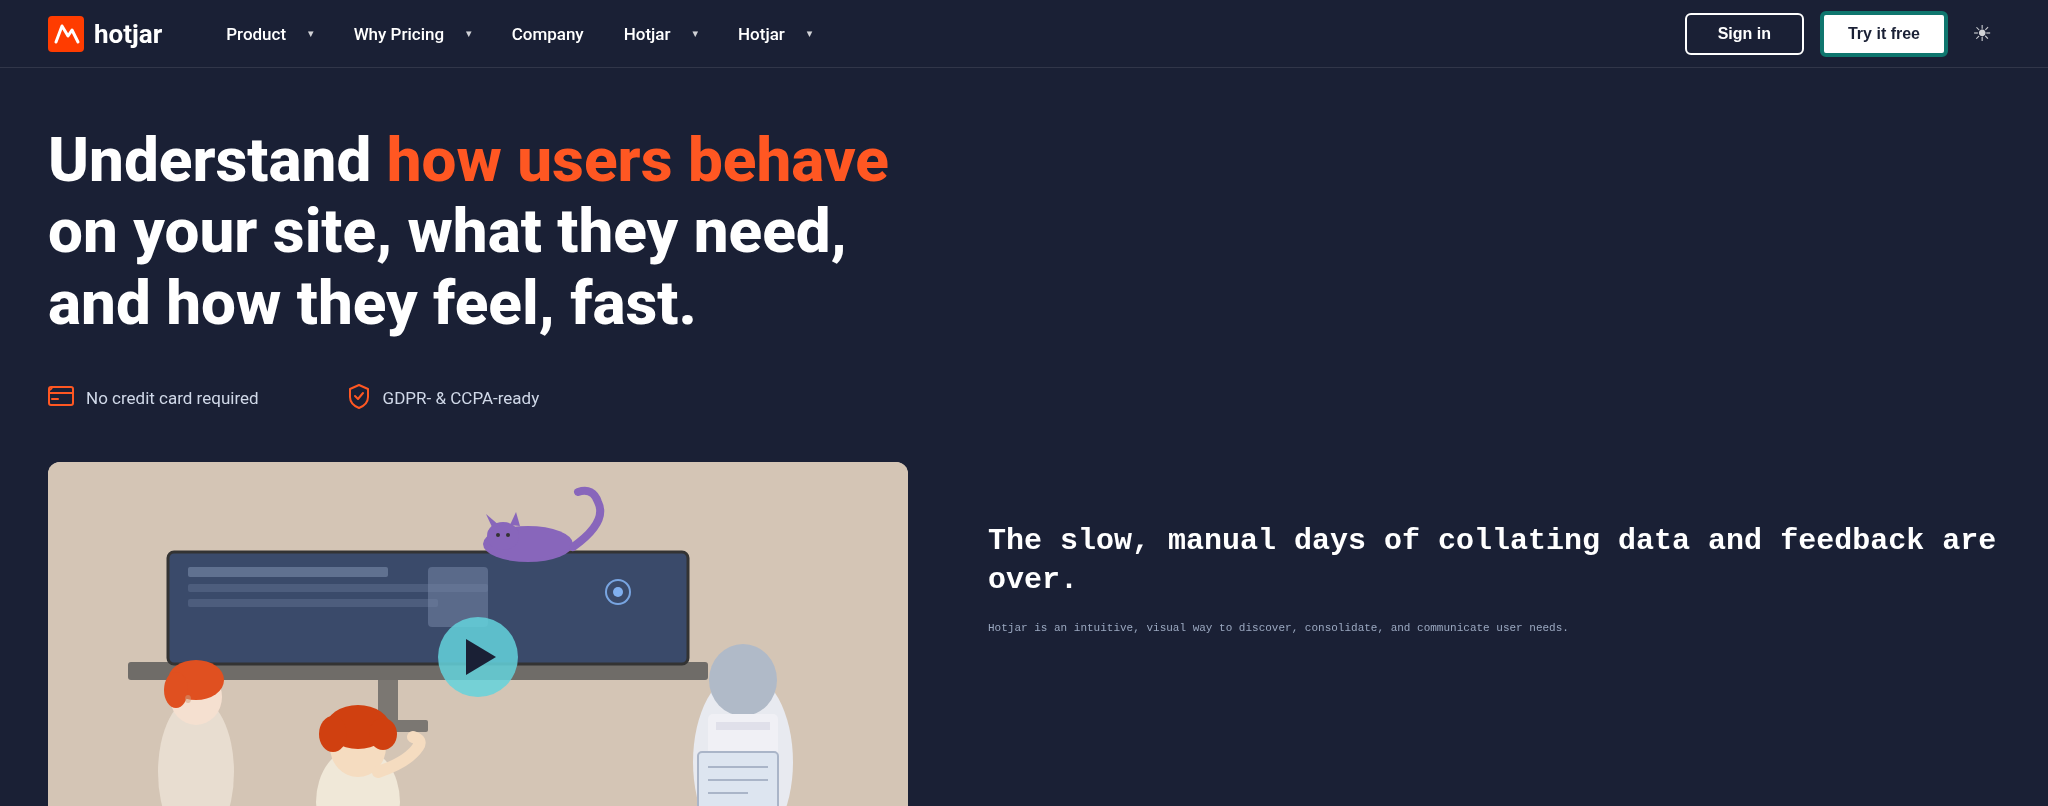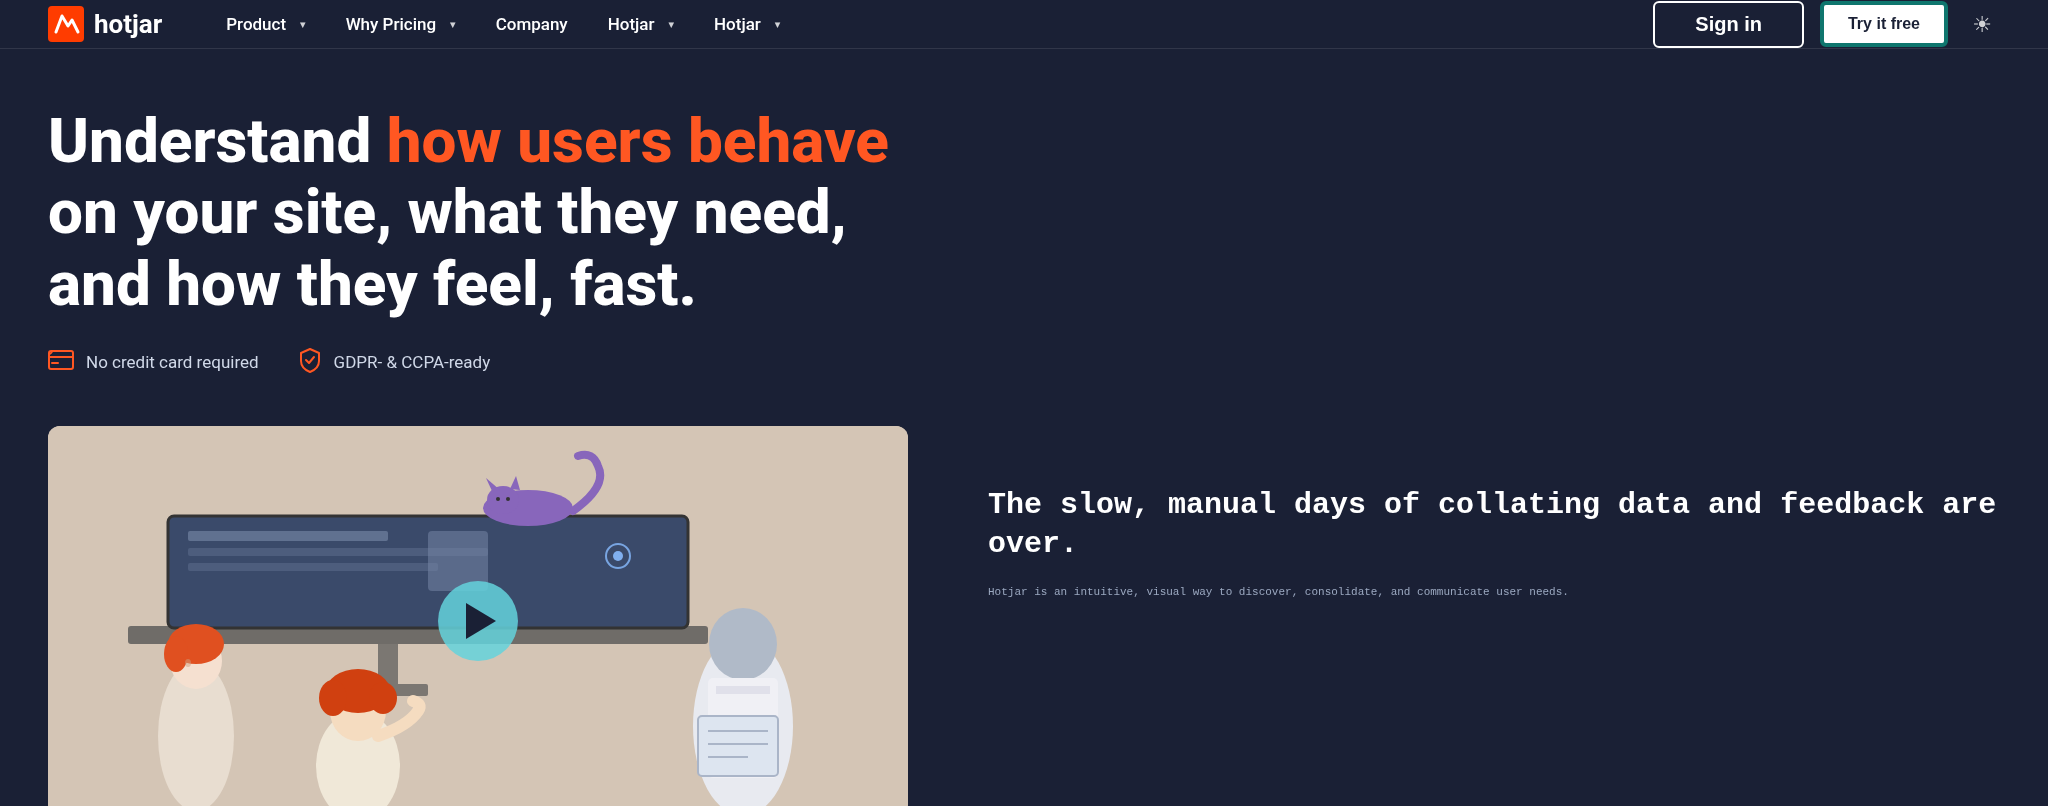--- a/index.html
+++ b/index.html
@@ -18,7 +18,7 @@
       display: flex;
       align-items: center;
       padding: 0 48px;
-      height: 49px;
+      height: 68px;
       background-color: #1a2035;
       border-bottom: 1px solid rgba(255,255,255,0.1);
     }

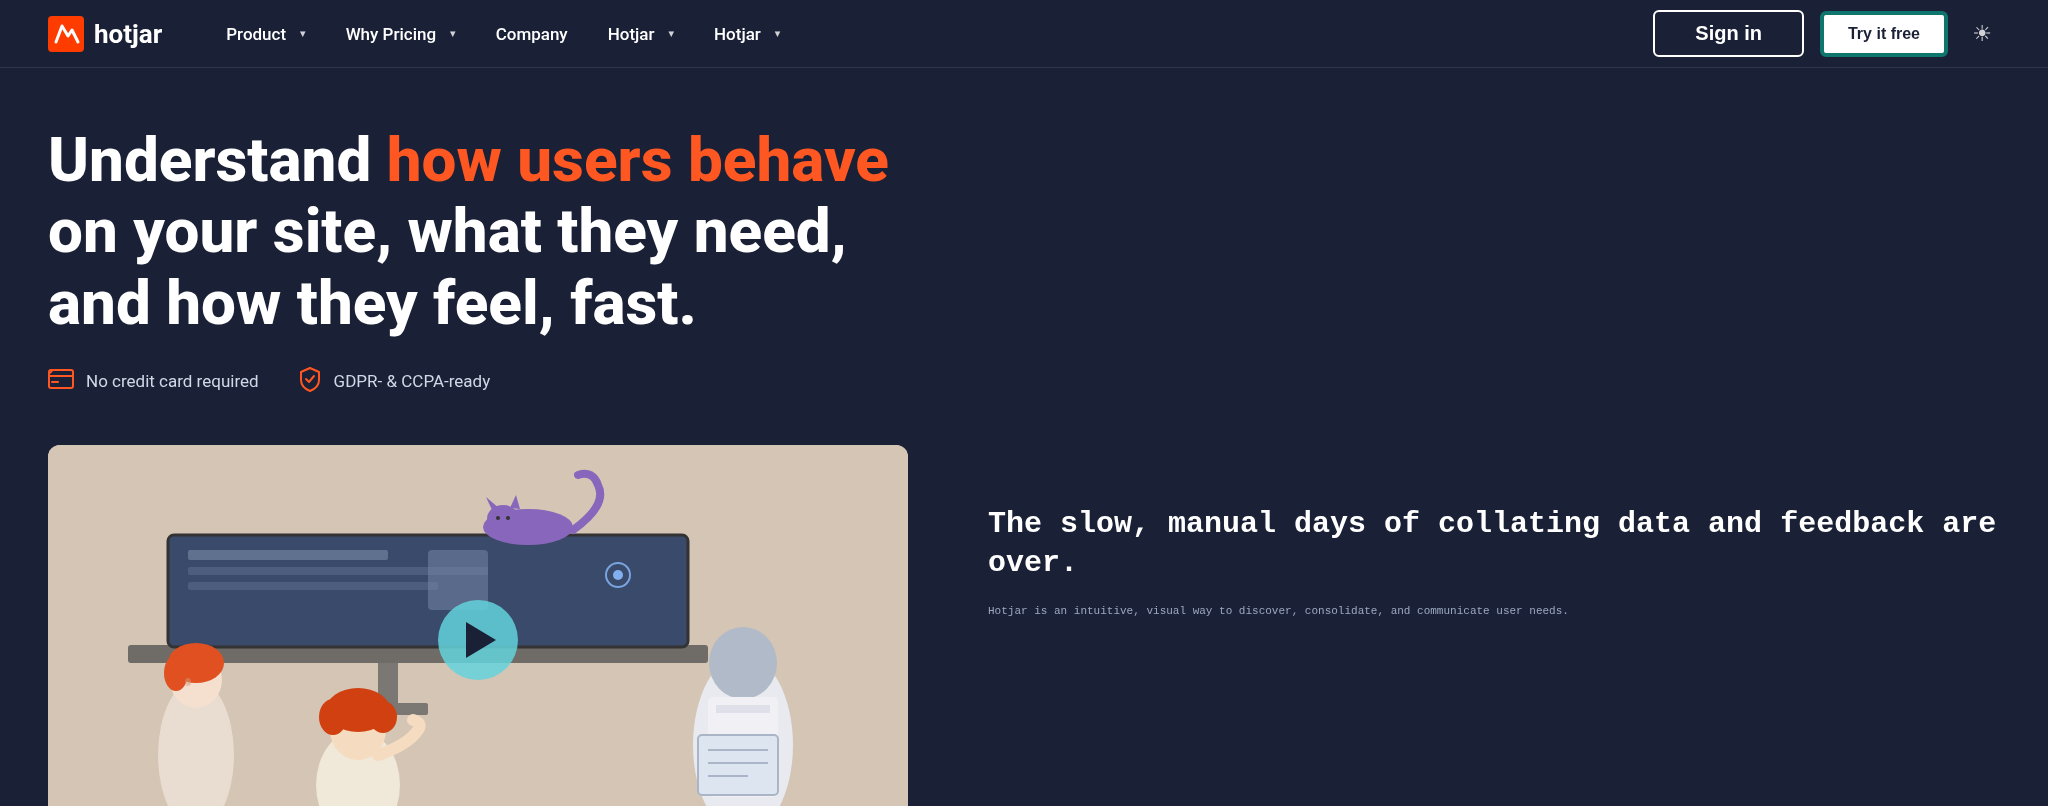--- a/index.html
+++ b/index.html
@@ -52,7 +52,7 @@
     .nav-item {
       display: flex;
       align-items: center;
-      gap: 14px;
+      gap: 22px;
       padding: 8px 16px;
       color: #ffffff;
       font-size: 17px;

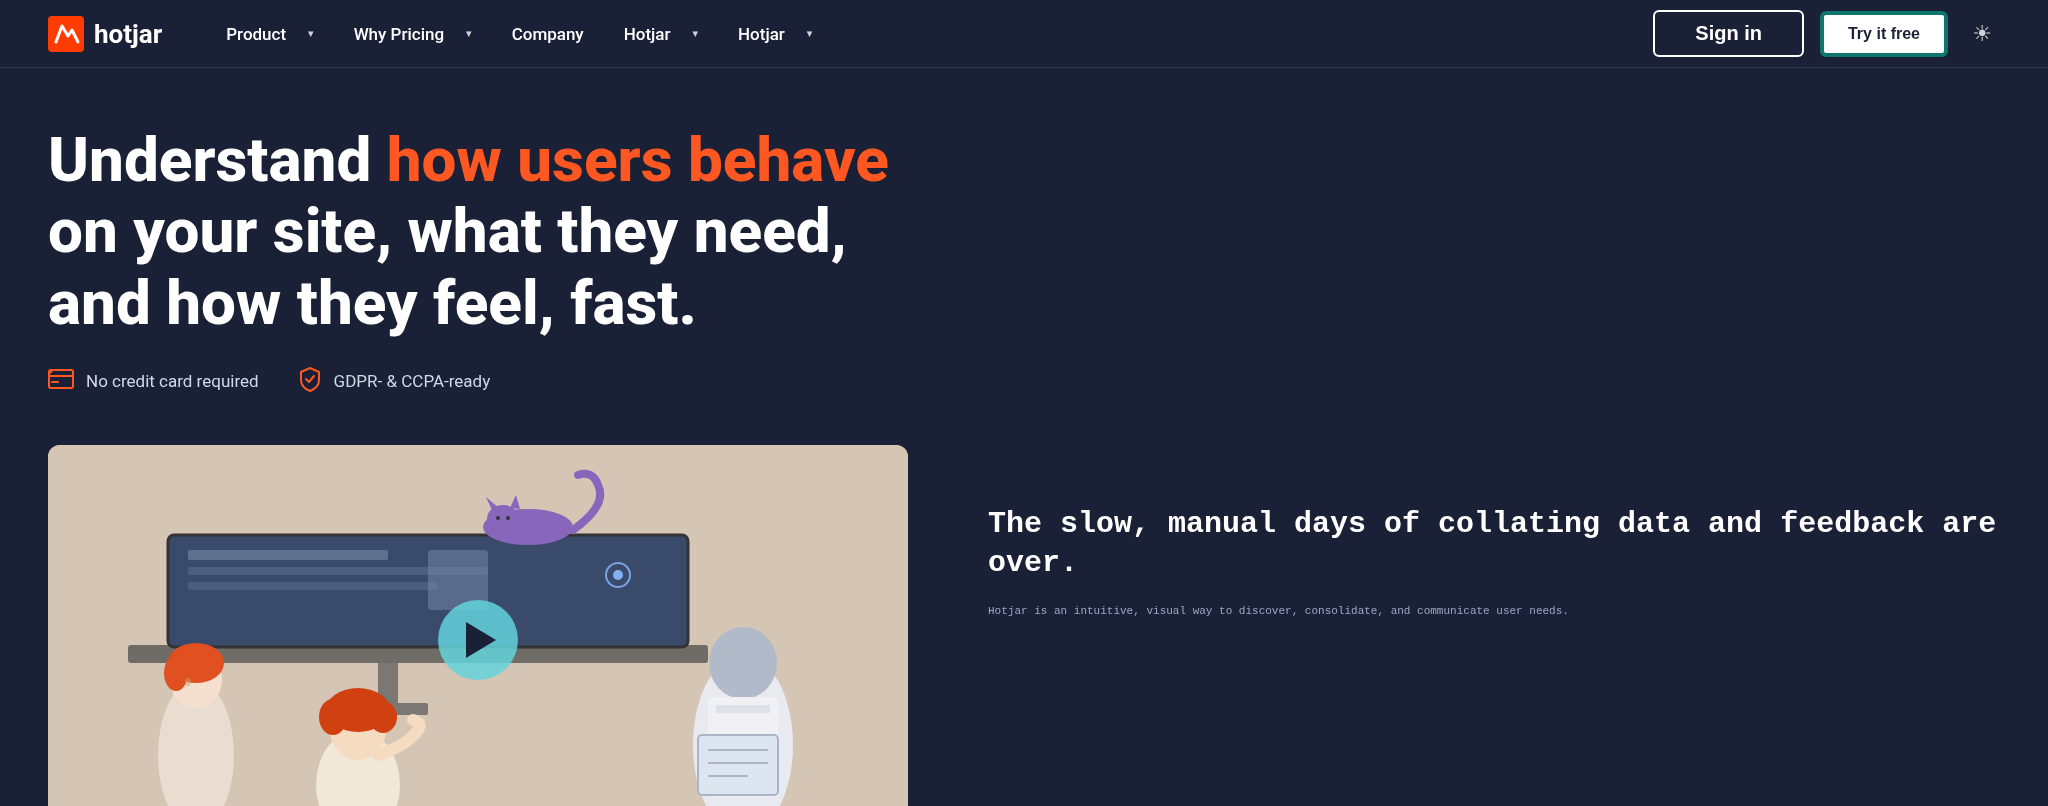--- a/index.html
+++ b/index.html
@@ -74,11 +74,11 @@
     }
 
     .btn-signin {
-      padding: 10px 40px;
+      padding: 10px 31px;
       border: 2px solid #ffffff;
       background: transparent;
       color: #ffffff;
-      font-size: 20px;
+      font-size: 16px;
       font-weight: 600;
       border-radius: 6px;
       cursor: pointer;

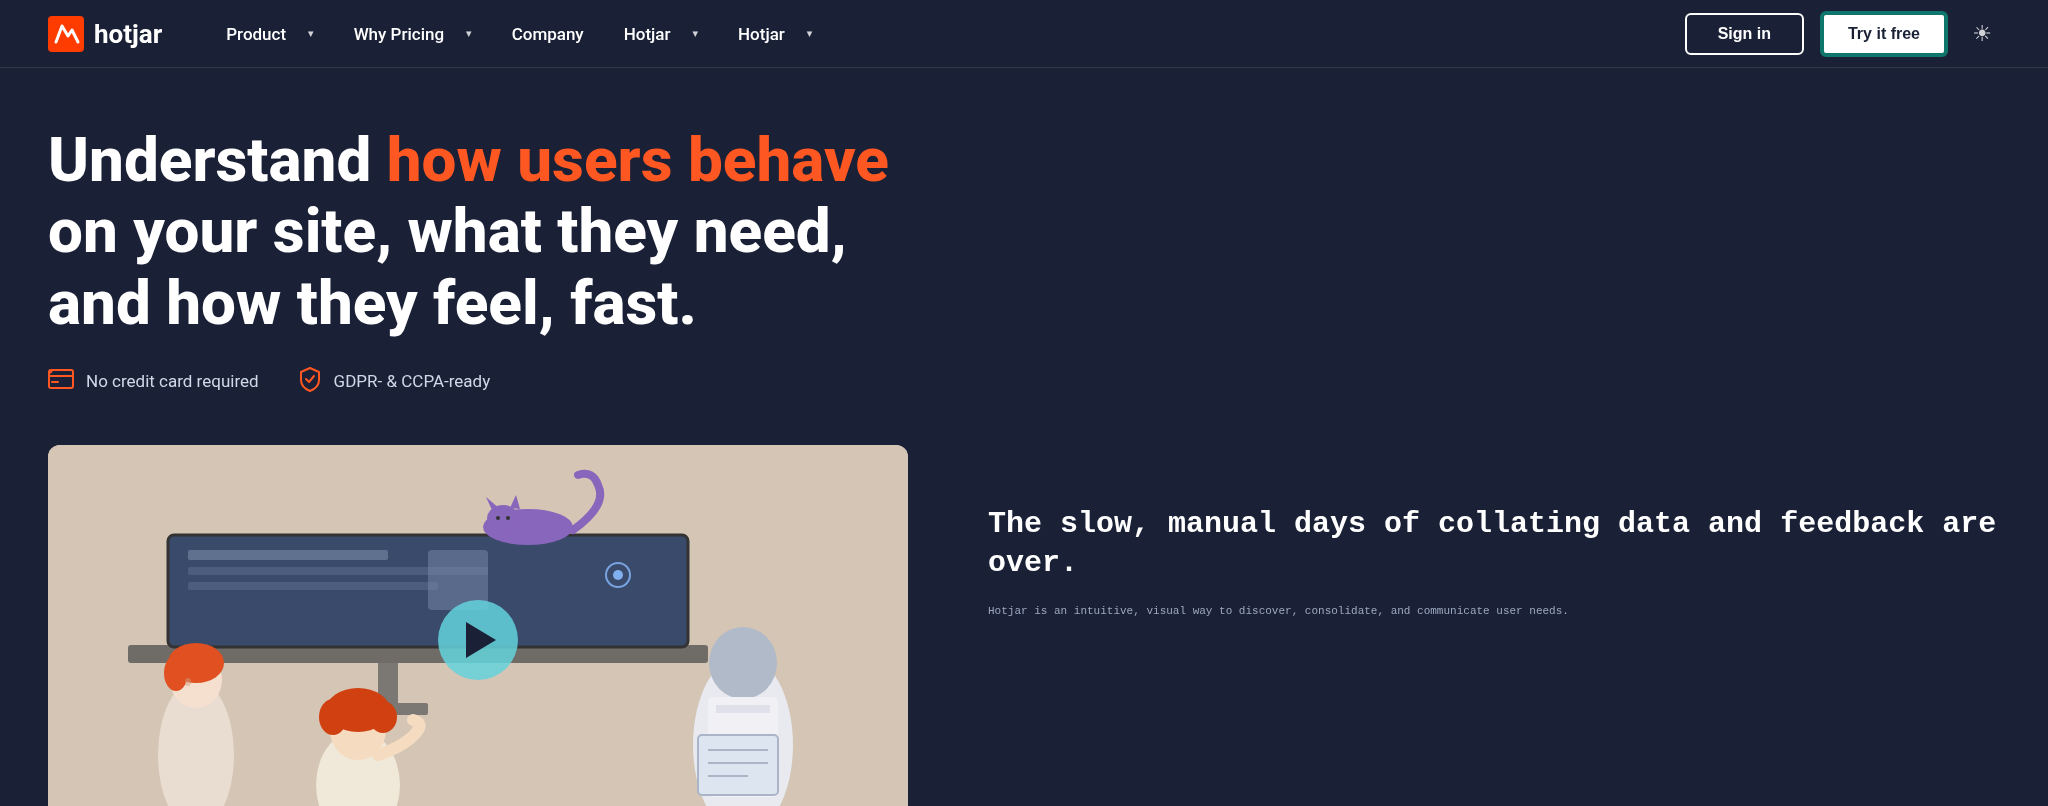--- a/index.html
+++ b/index.html
@@ -119,7 +119,7 @@
       font-weight: 800;
       line-height: 1.15;
       max-width: 900px;
-      margin-bottom: 28px;
+      margin-bottom: 45px;
       color: #ffffff;
     }
 

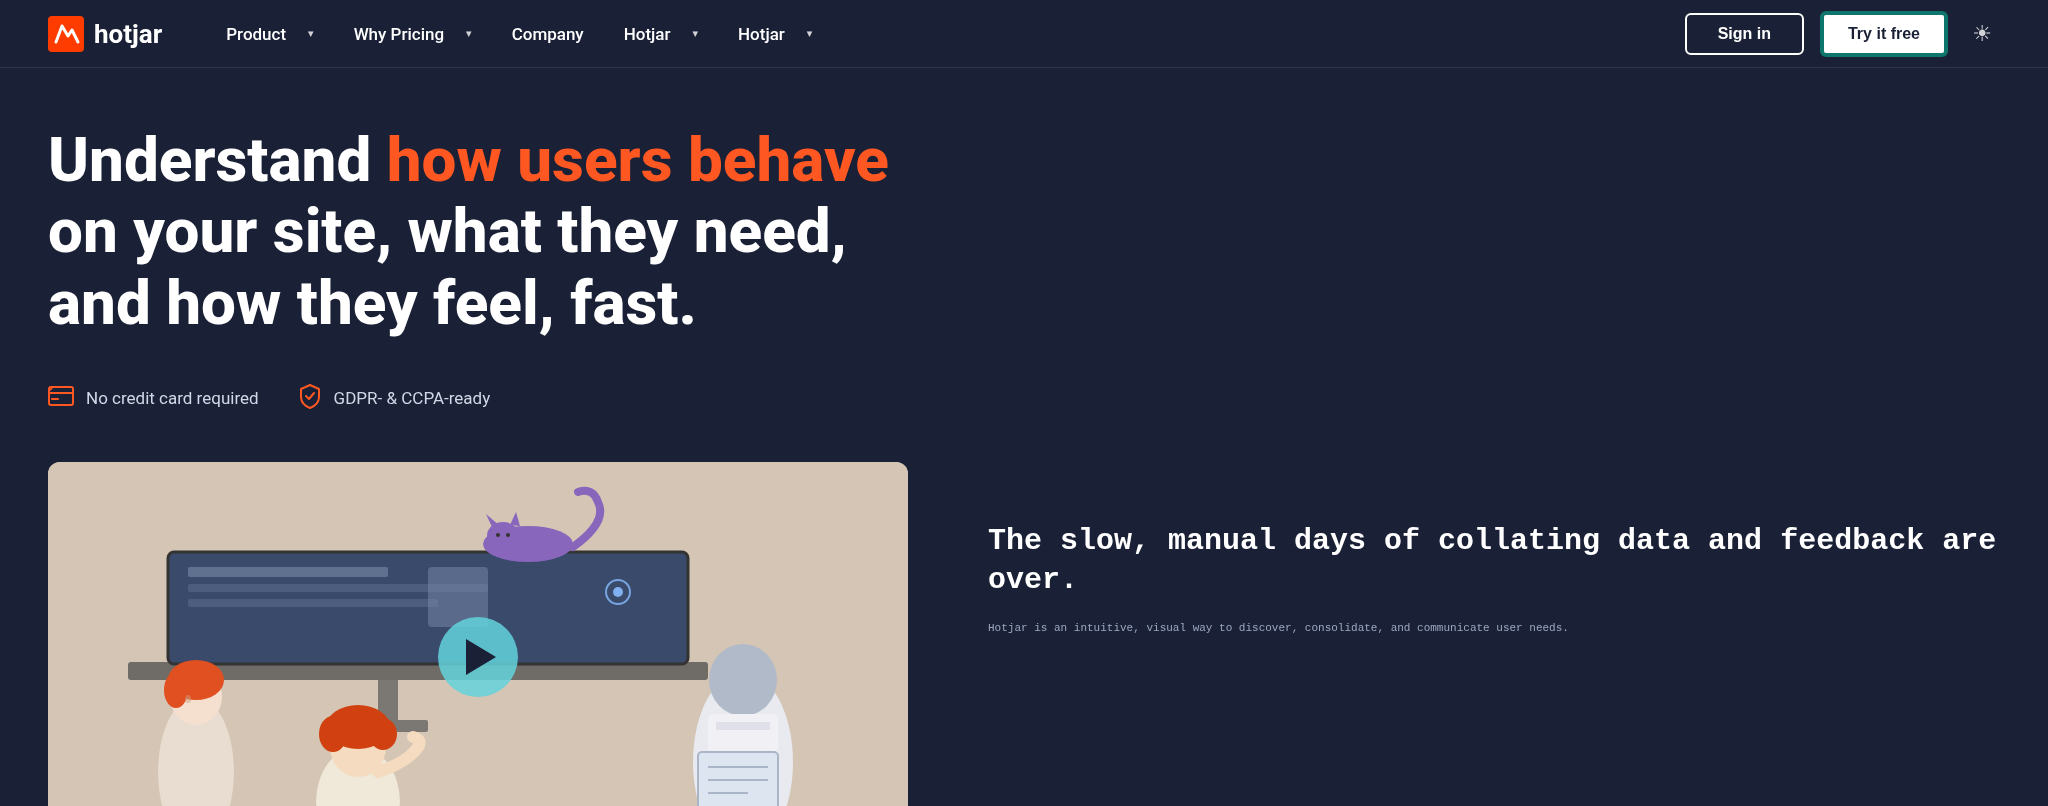--- a/index.html
+++ b/index.html
@@ -130,7 +130,7 @@
     .hero-badges {
       display: flex;
       align-items: center;
-      gap: 39px;
+      gap: 88px;
       margin-bottom: 48px;
     }
 

